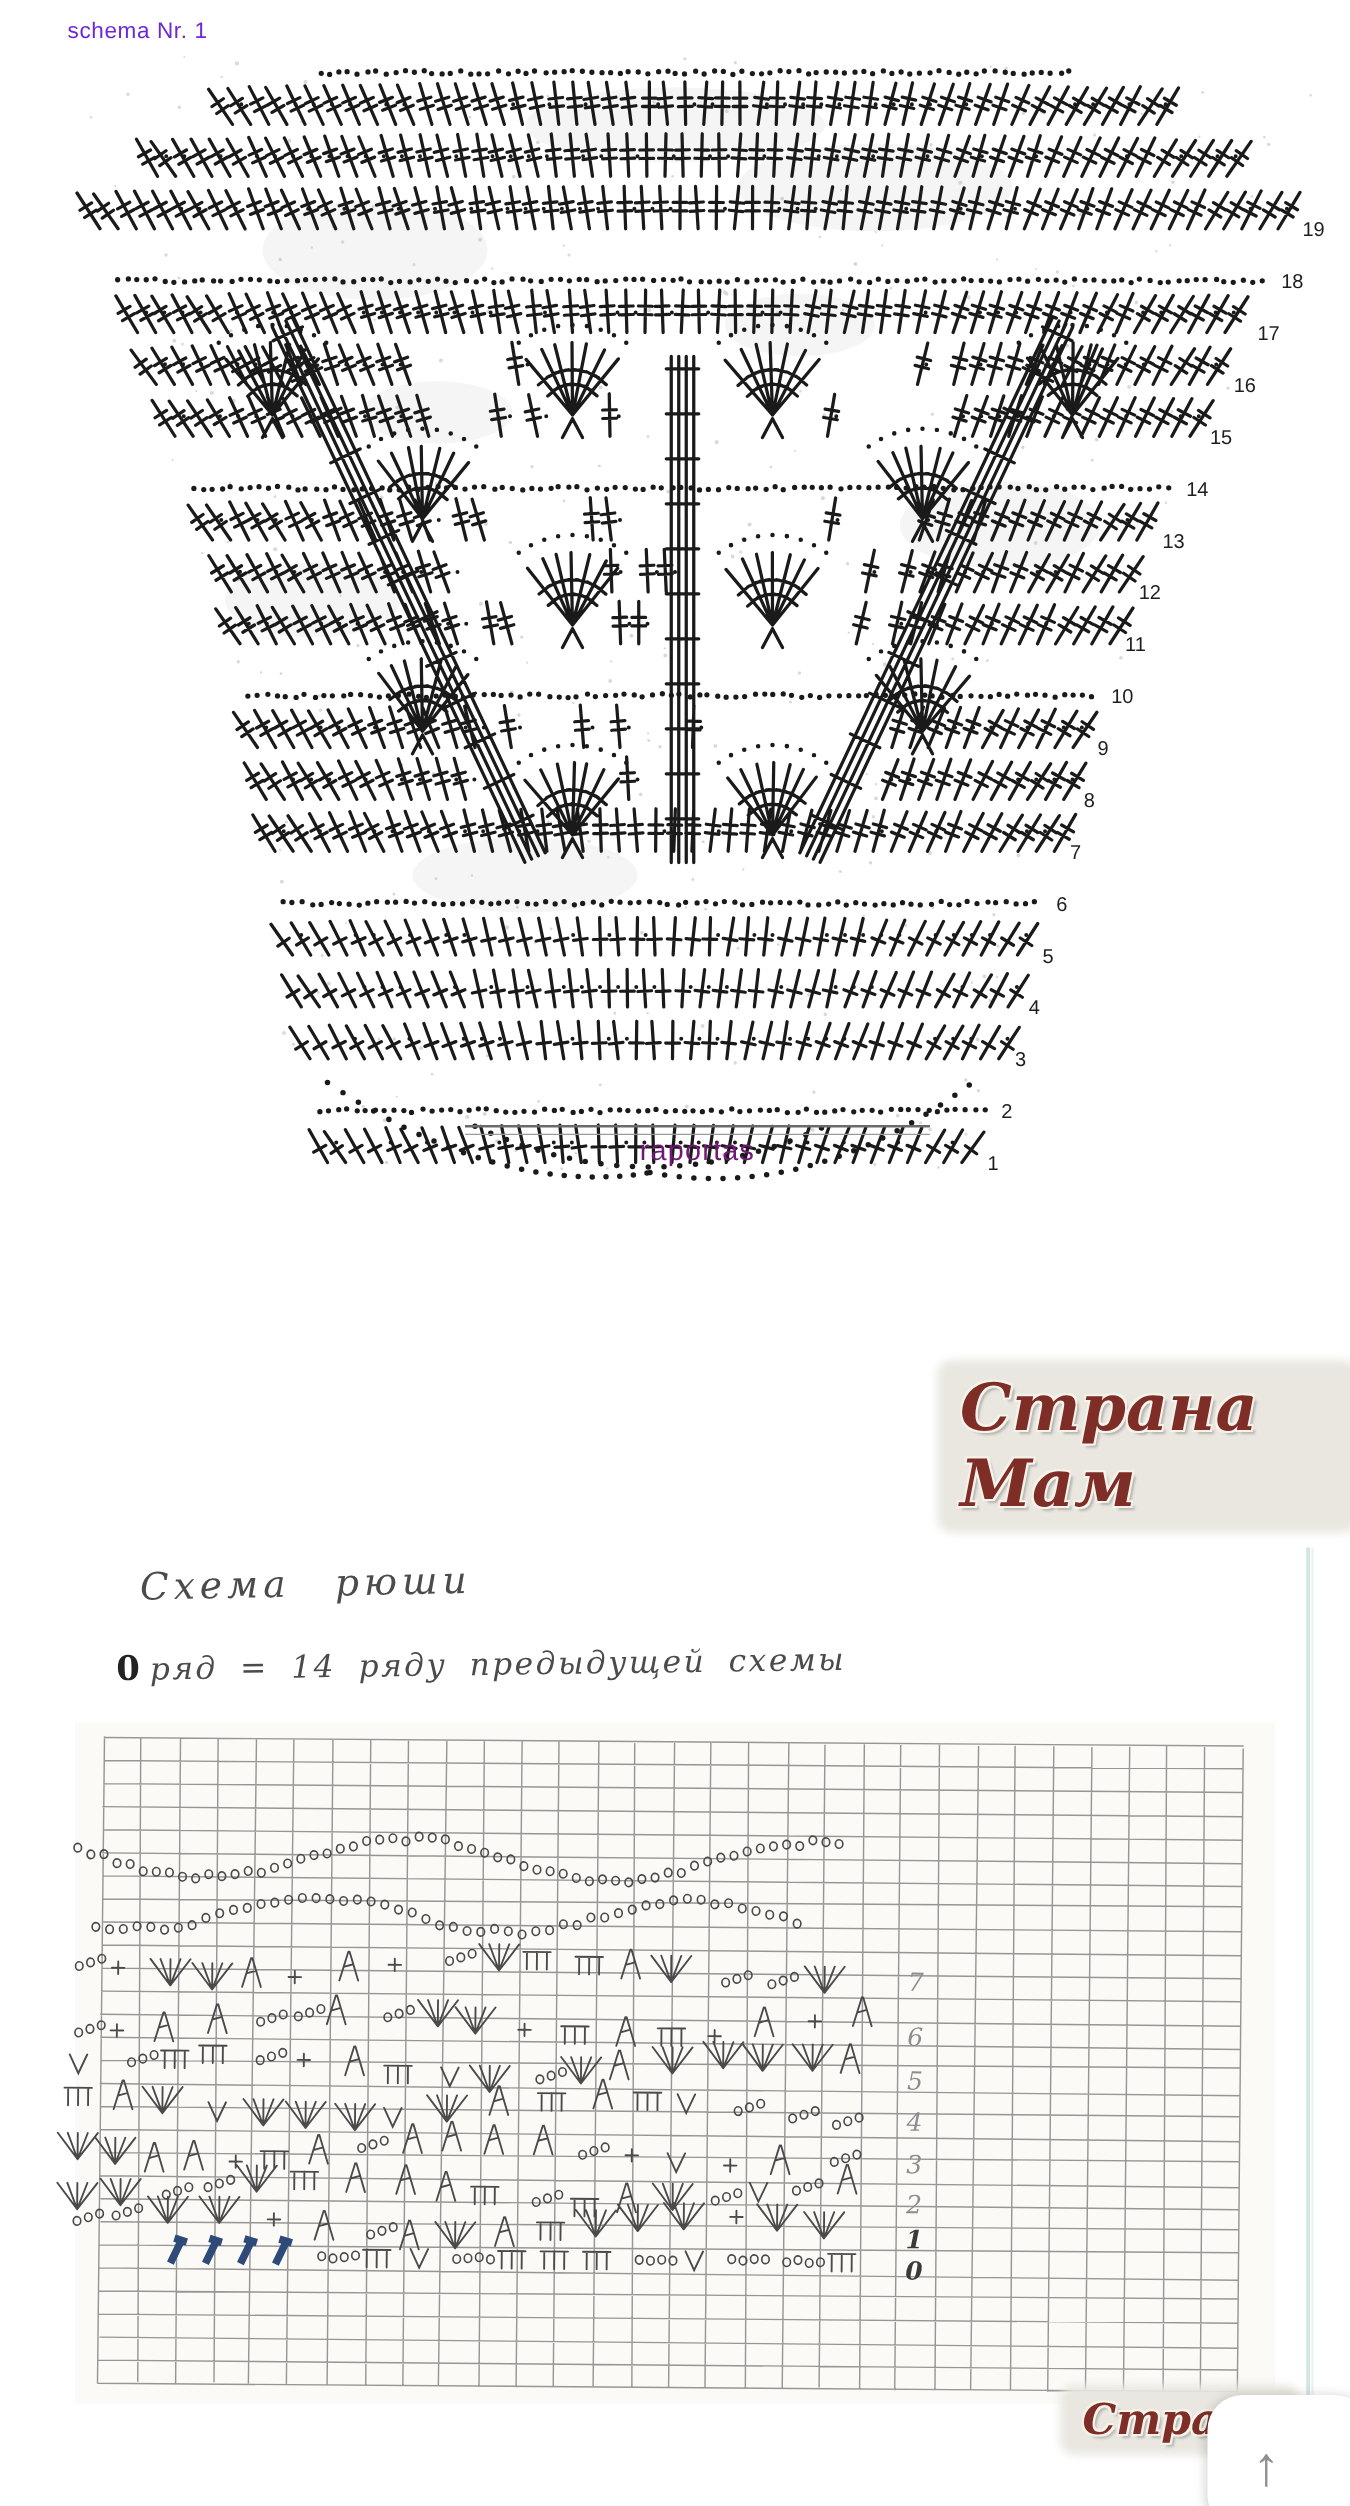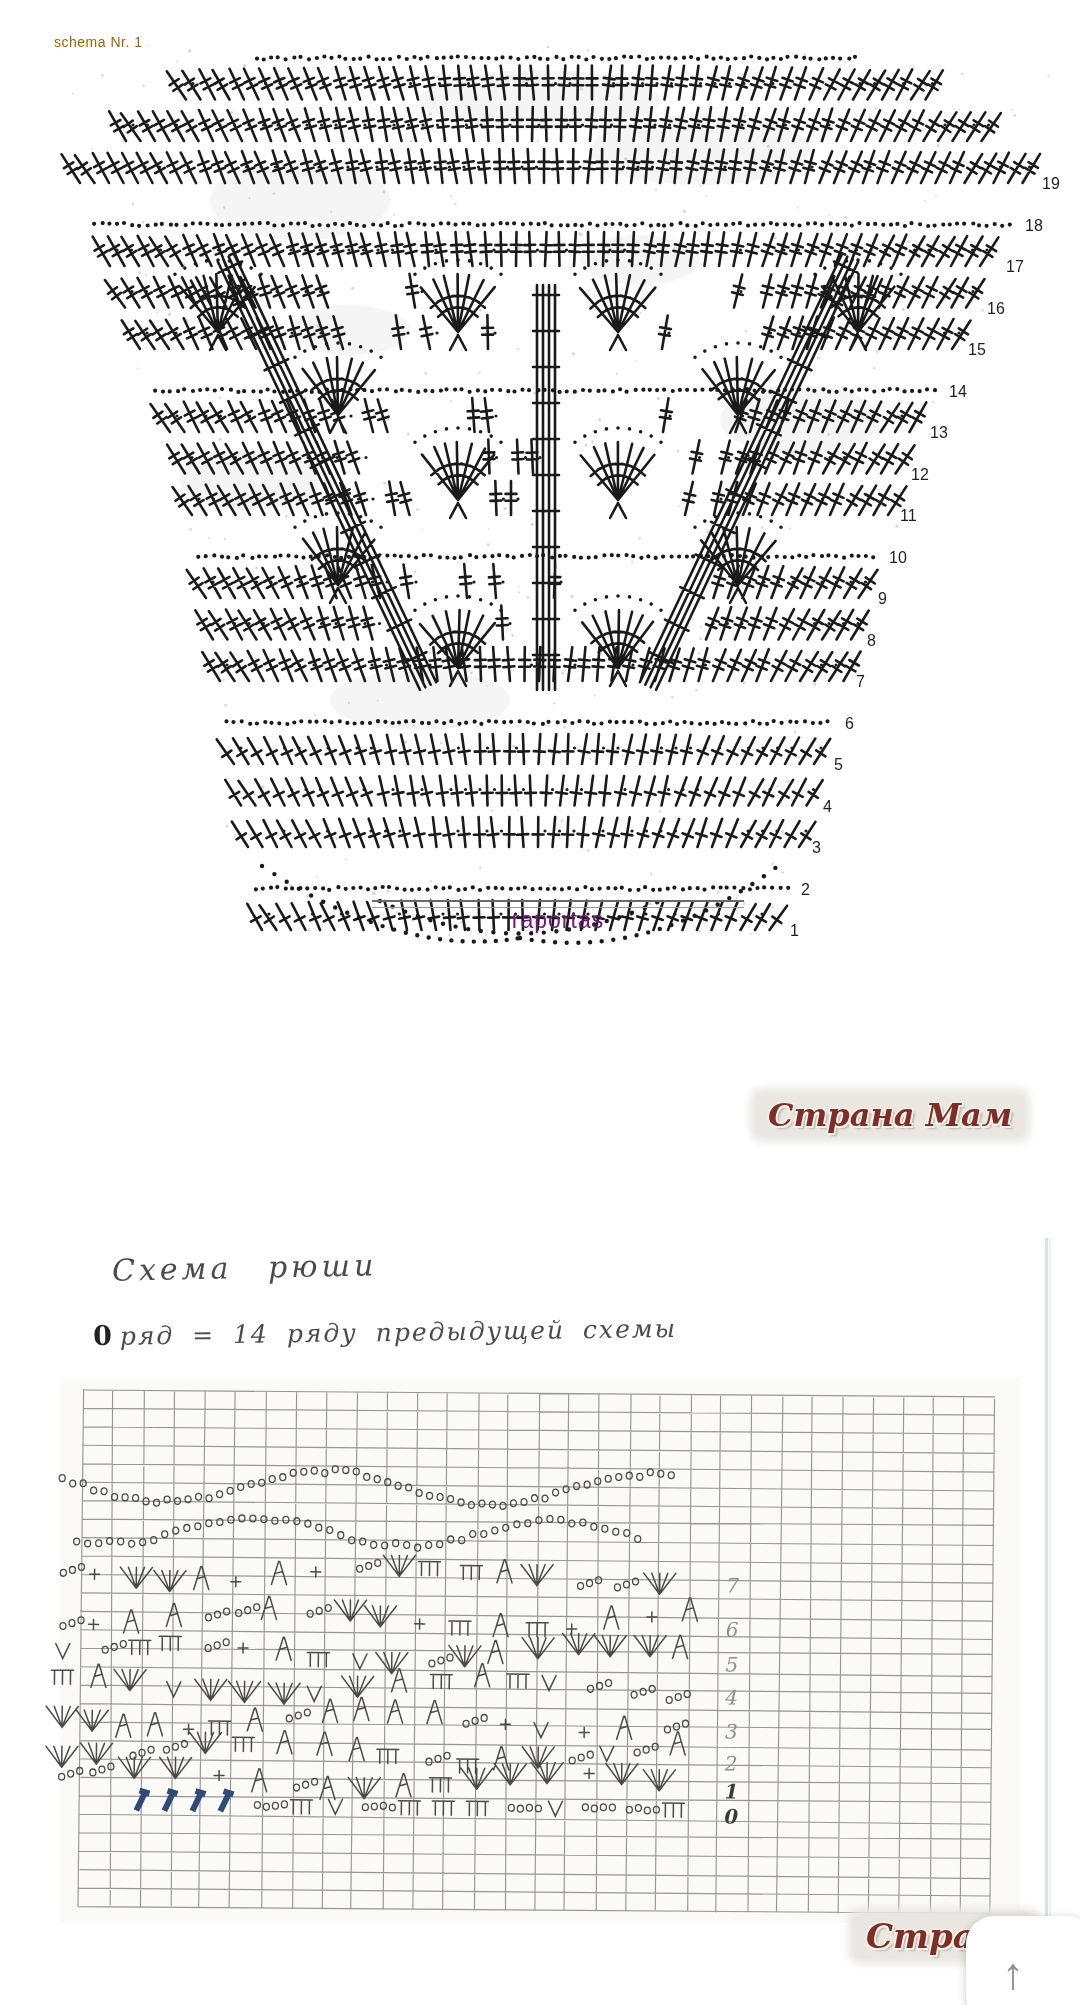--- a/index.html
+++ b/index.html
@@ -6,7 +6,7 @@
   body{width:1080px;height:2005px;position:relative;background:#ffffff;overflow:hidden;
        font-family:"Liberation Sans",sans-serif;}
   .abs{position:absolute;}
-  .schema-title{left:54px;top:14px;font-size:14px;color:#a16207;letter-spacing:.5px;margin-top:20px;}
+  .schema-title{left:54px;top:14px;font-size:18px;color:#6d28d9;letter-spacing:.5px;}
   .chart-svg{left:0;top:0;}
   .bracket{left:372px;top:900px;width:372px;height:5px;border-top:2px solid #6a6a6a;border-bottom:1px solid #9a9a9a;}
   .raportas{left:372px;top:907px;width:372px;text-align:center;font-size:23px;color:#701a75;letter-spacing:1px;}

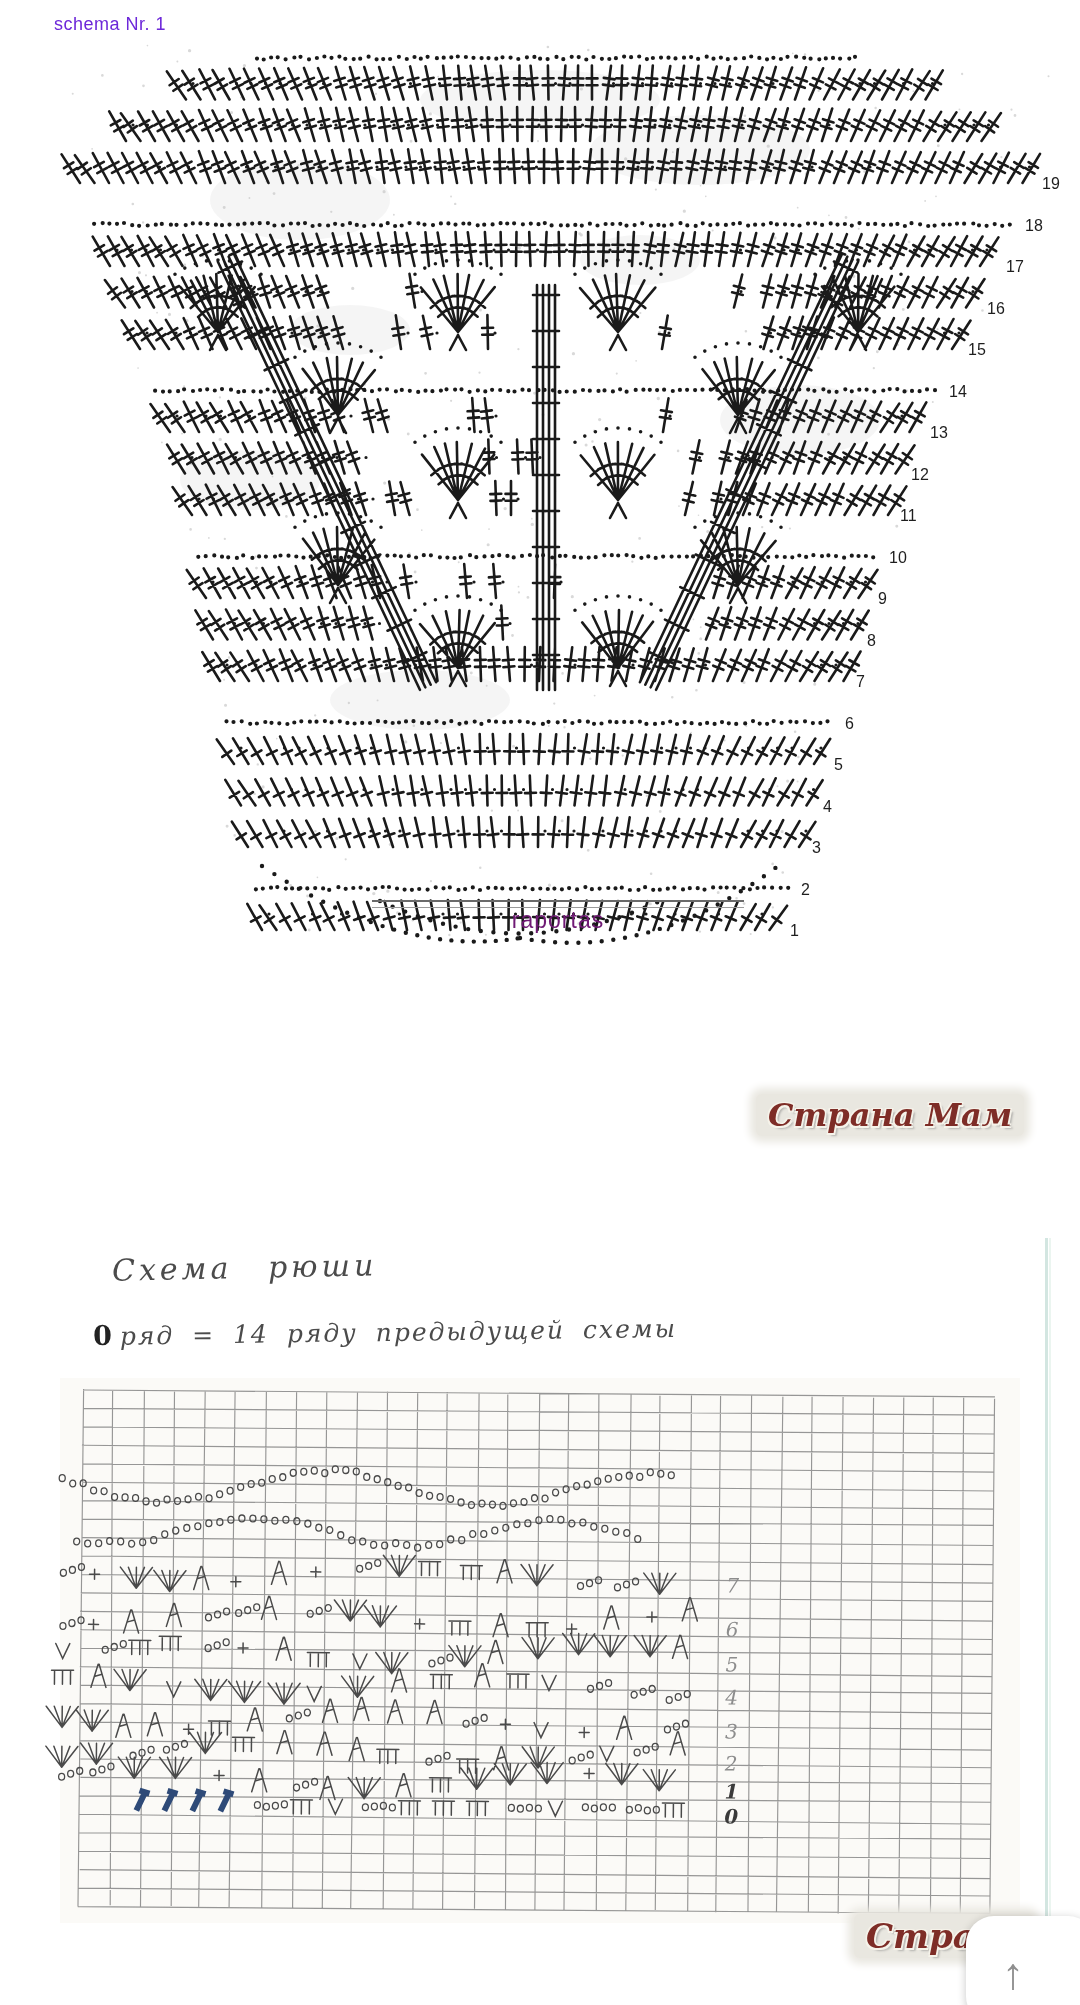--- a/index.html
+++ b/index.html
@@ -13,7 +13,7 @@
   .wm{font-family:"DejaVu Serif",serif;font-style:italic;font-weight:bold;color:#7e2d27;
       background:#e9e7e0;padding:2px 12px;border-radius:6px;box-shadow:0 0 8px 6px #e9e7e0;
       text-shadow:1.5px 1.5px 0 #f6f3ea,-1.5px -1.5px 0 #f6f3ea,1.5px -1.5px 0 #f6f3ea,-1.5px 1.5px 0 #f6f3ea,3px 3px 2px rgba(120,120,120,.45);}
-  .wm1{left:756px;top:1094px;font-size:32px;}
+  .wm1{left:756px;top:1094px;font-size:52px;}
   .wm2{left:854px;top:1914px;font-size:34px;z-index:1;}
   .hand{font-family:"DejaVu Serif",serif;font-style:italic;color:#4b4b4b;}
   .hand1{left:112px;top:1250px;font-size:30px;letter-spacing:4px;word-spacing:22px;transform:rotate(-1.2deg);}

